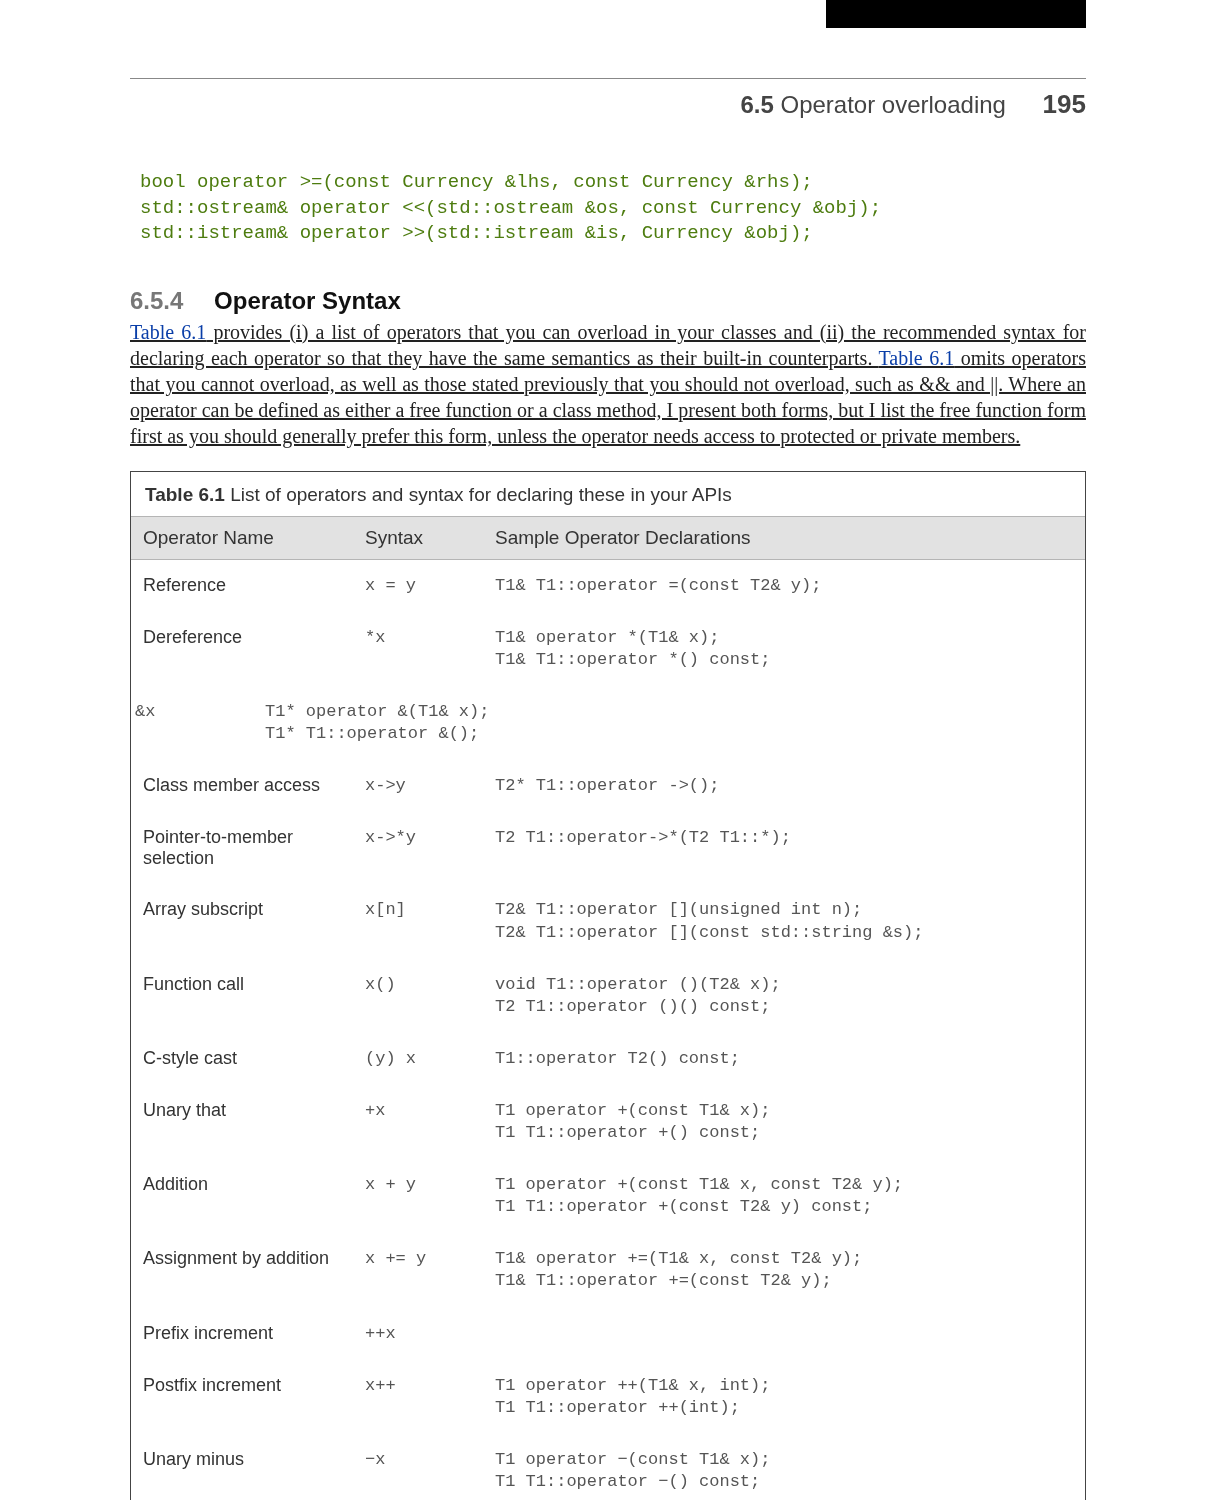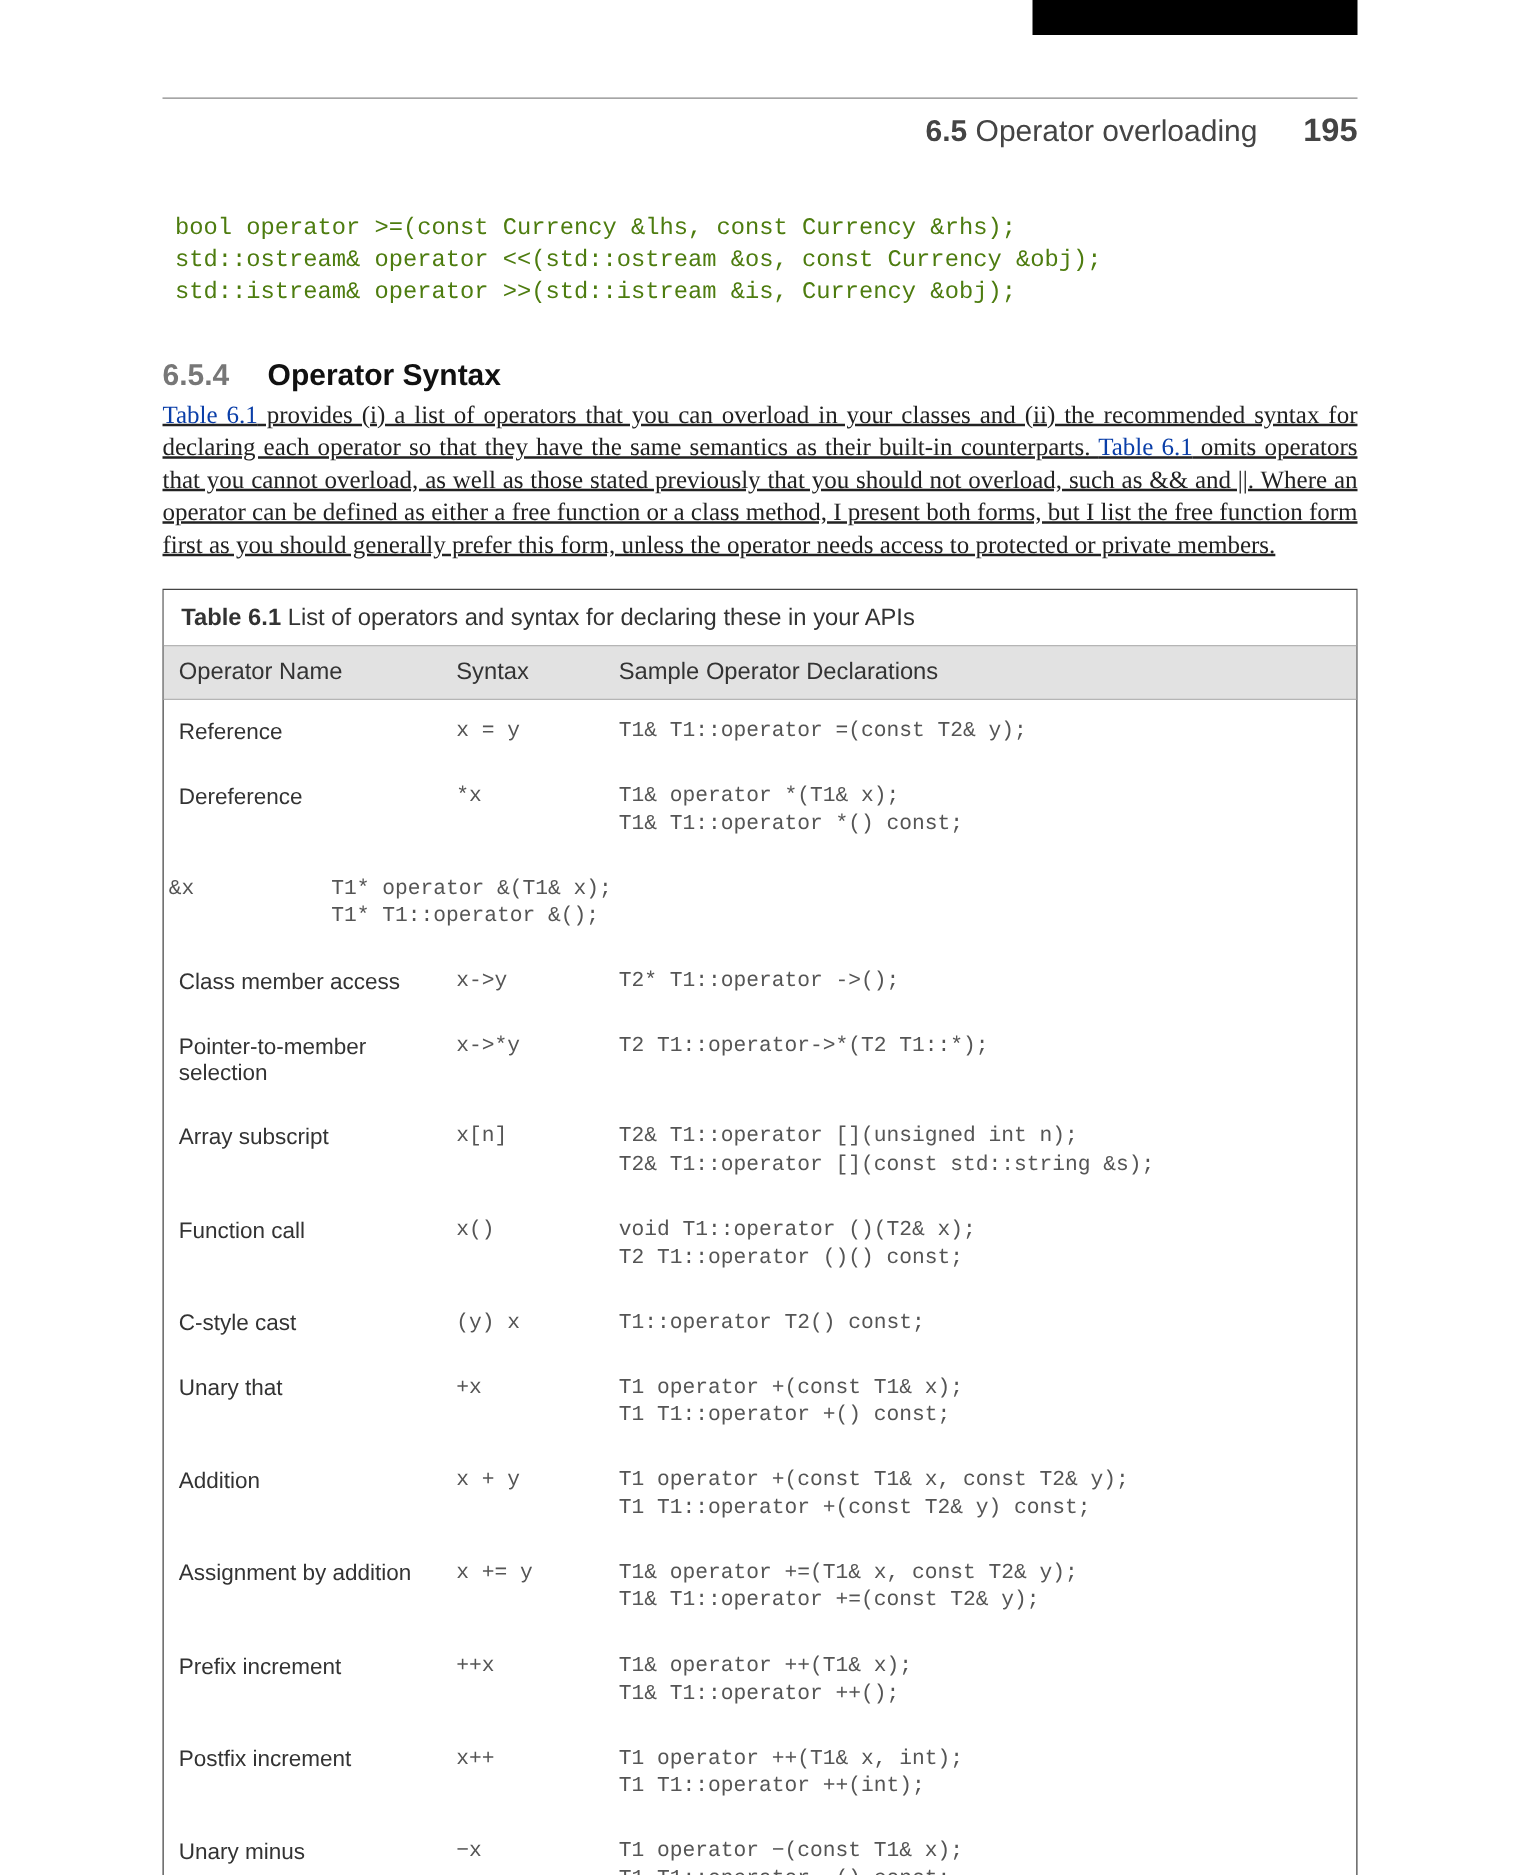--- a/index.html
+++ b/index.html
@@ -204,8 +204,6 @@
         <div class="row">
           <div class="col1">Prefix increment</div>
           <div class="col2">++x</div>
-          <div class="col3">T1&amp; operator ++(T1&amp; x);
-T1&amp; T1::operator ++();</div>
         </div>
         <div class="row">
           <div class="col1">Postfix increment</div>

